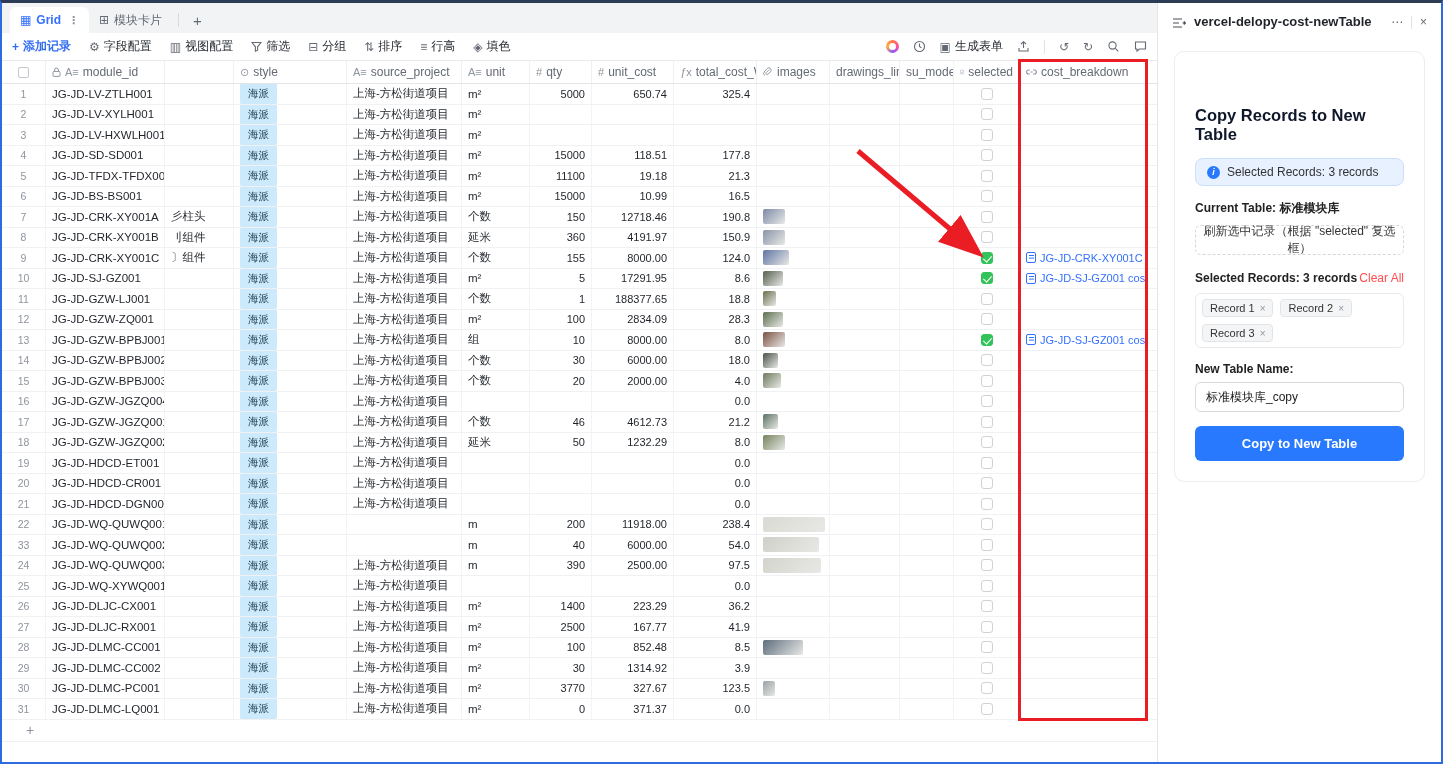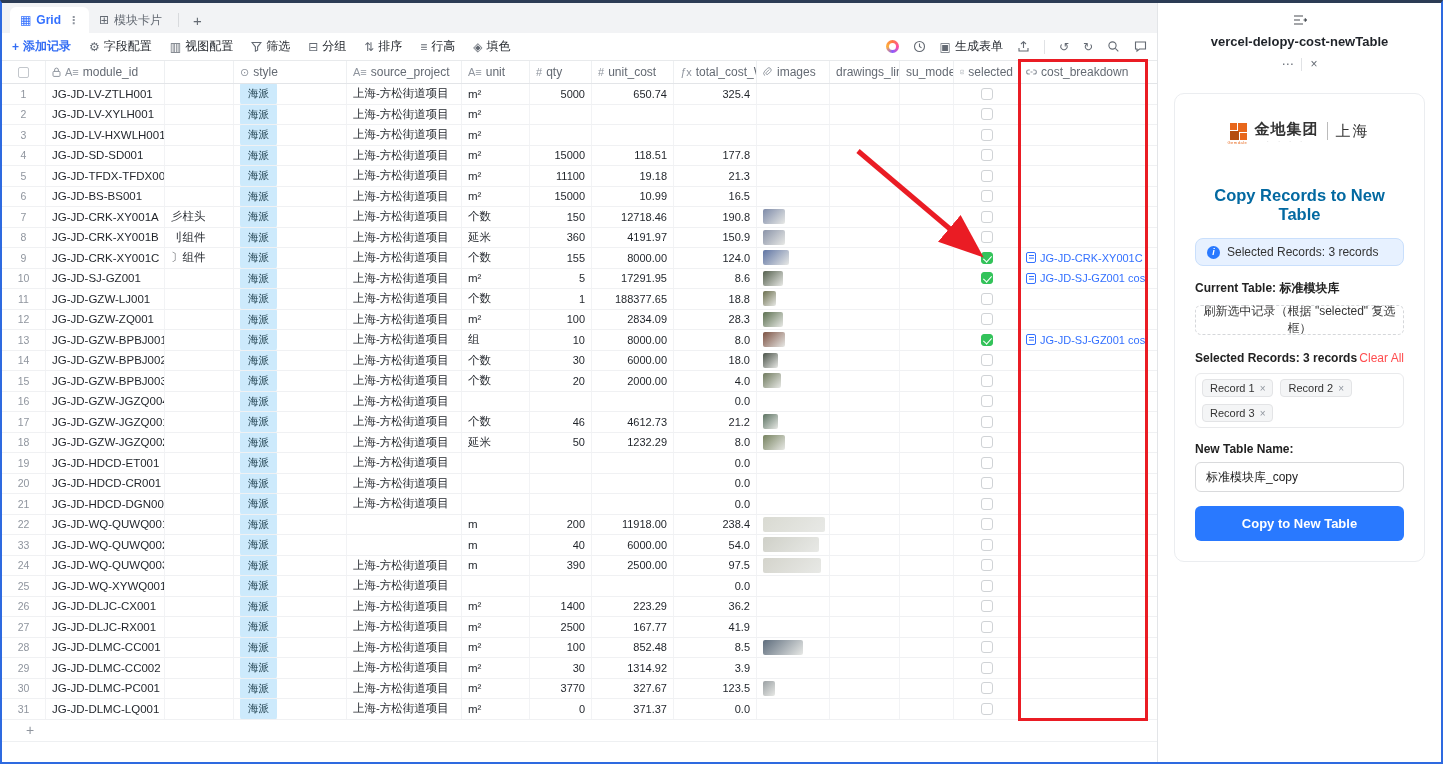--- a/index.html
+++ b/index.html
@@ -56,7 +56,7 @@
 
   
   .panel { flex:1; background:#fff; display:flex; flex-direction:column; font-size:12px; }
-  .phead { display:flex; align-items:center; gap:8px; padding:11px 14px 8px 14px;flex-direction:column; }
+  .phead { display:flex; align-items:flex-end; gap:8px; padding:11px 14px 8px 14px; }
   .ptitle { font-weight:bold; font-size:13px; color:#1f2329; flex:1; }
   .phicons { display:flex; align-items:center; gap:8px; color:#646a73; }
   .pdiv { width:1px; height:13px; background:#e0e2e5; }

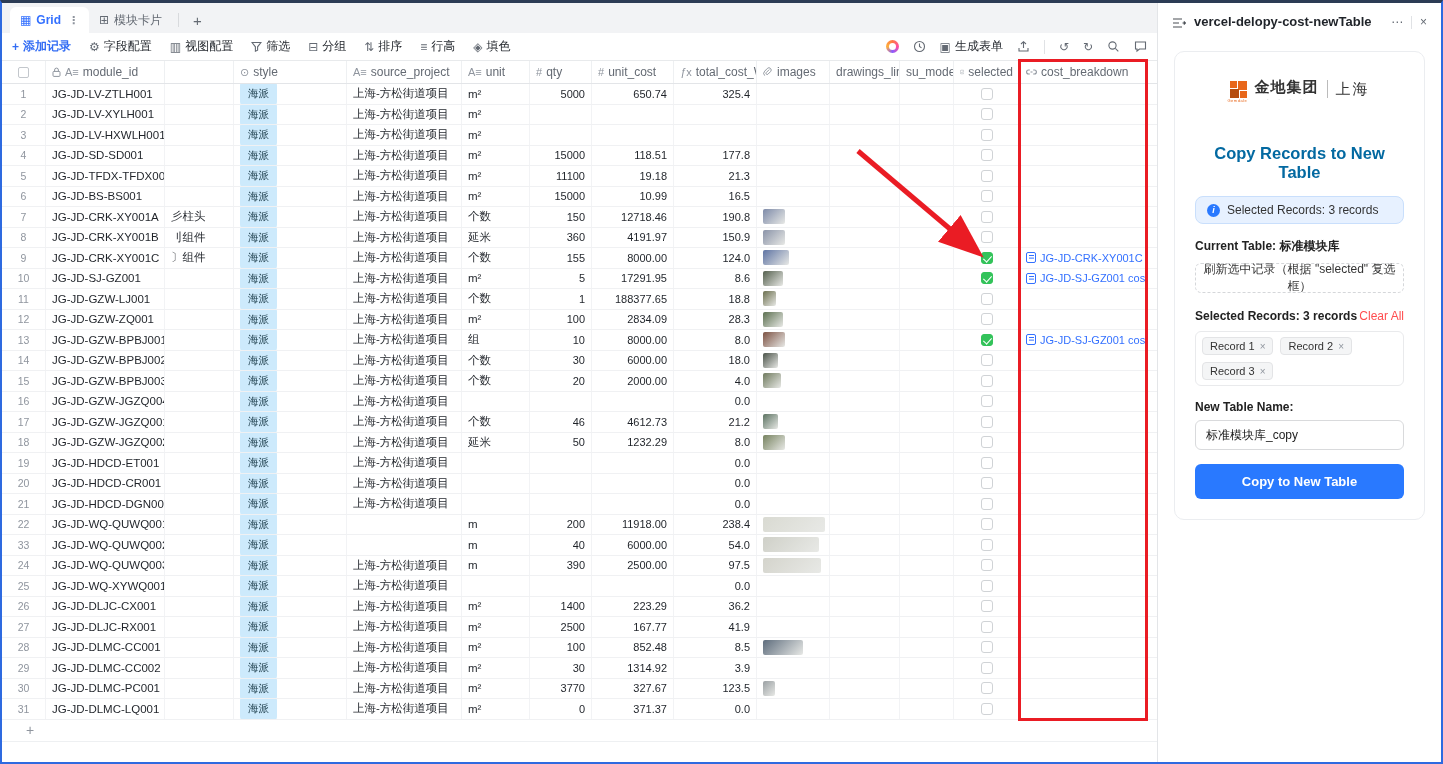--- a/index.html
+++ b/index.html
@@ -934,21 +934,6 @@
     </div>
 
     <div class="card">
-      <div class="logo">
-        <span class="logo-sq">
-          <b style="left:0;top:0;width:7px;height:7px"></b>
-          <b style="left:8px;top:0;width:9px;height:9px"></b>
-          <b style="left:0;top:8px;width:9px;height:9px;background:#b54d10"></b>
-          <b style="left:10px;top:10px;width:7px;height:7px"></b>
-          <span class="logo-sub">Gemdale</span>
-        </span>
-        <span>
-          <span class="logo-cn">金地集团</span>
-          <span class="logo-dots">· · · ·</span>
-        </span>
-        <span class="logo-bar"></span>
-        <span class="logo-city">上海</span>
-      </div>
 
       <div class="pheading">Copy Records to New Table</div>
 

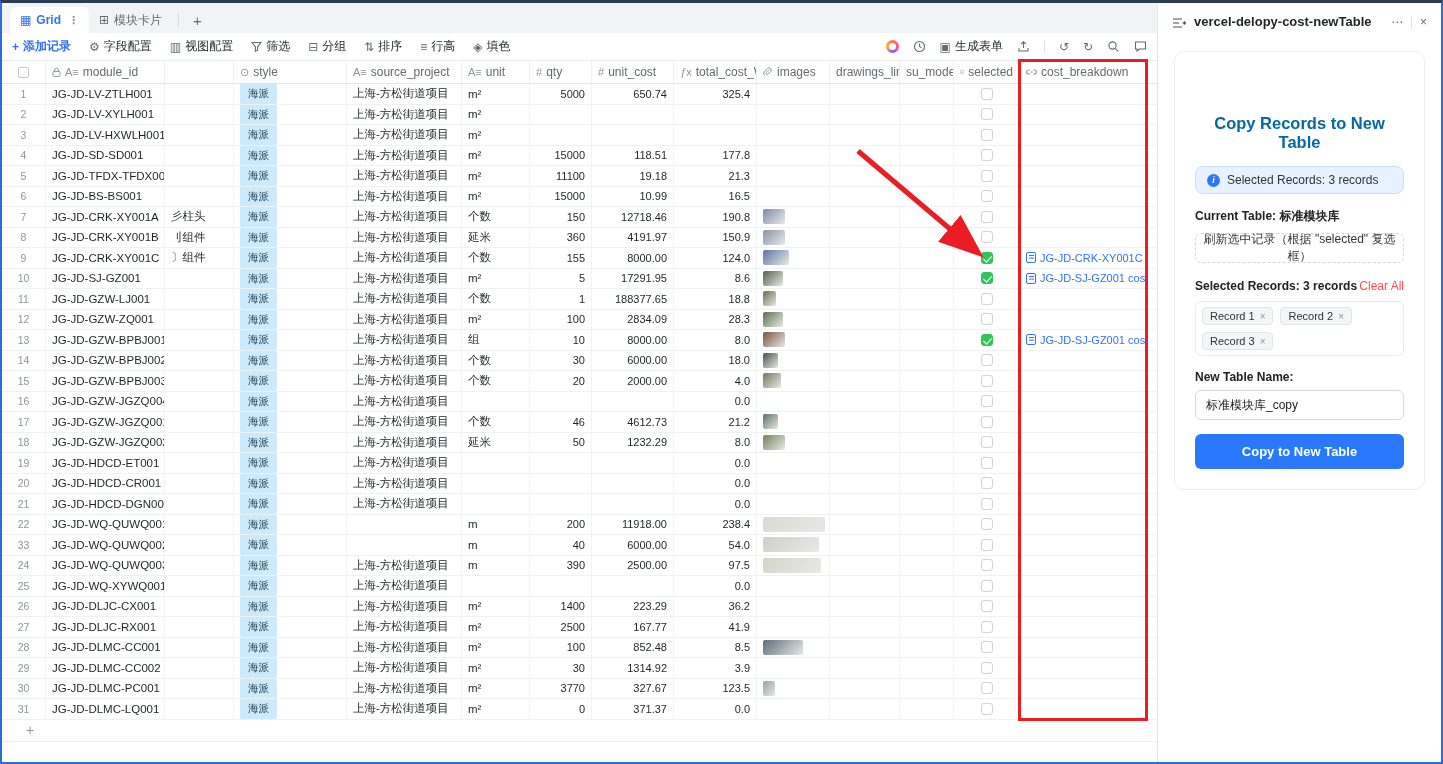--- a/index.html
+++ b/index.html
@@ -69,7 +69,7 @@
   .logo-dots { font-size:5px; color:#999; letter-spacing:4px; display:block; text-align:center; line-height:4px; }
   .logo-bar { width:1px; height:18px; background:#bbb; }
   .logo-city { font-size:15px; color:#333; letter-spacing:2px; }
-  .pheading { margin-top:40px; font-size:16.5px; font-weight:bold; color:#0369a1;text-align:center; }
+  .pheading { margin-top:32px; font-size:16.5px; font-weight:bold; color:#0f172a; }
   .infobox { margin-top:14px; background:#e7f1ff; border:1px solid #c9dffc; border-radius:8px; padding:6px 11px; display:flex; align-items:center; gap:7px; color:#333; }
   .infoicn { width:13px; height:13px; border-radius:50%; background:#2979ff; color:#fff; font-size:9px; font-weight:bold; display:flex; align-items:center; justify-content:center; font-style:italic; }
   .plabel { margin-top:14px; font-weight:bold; color:#222; }

